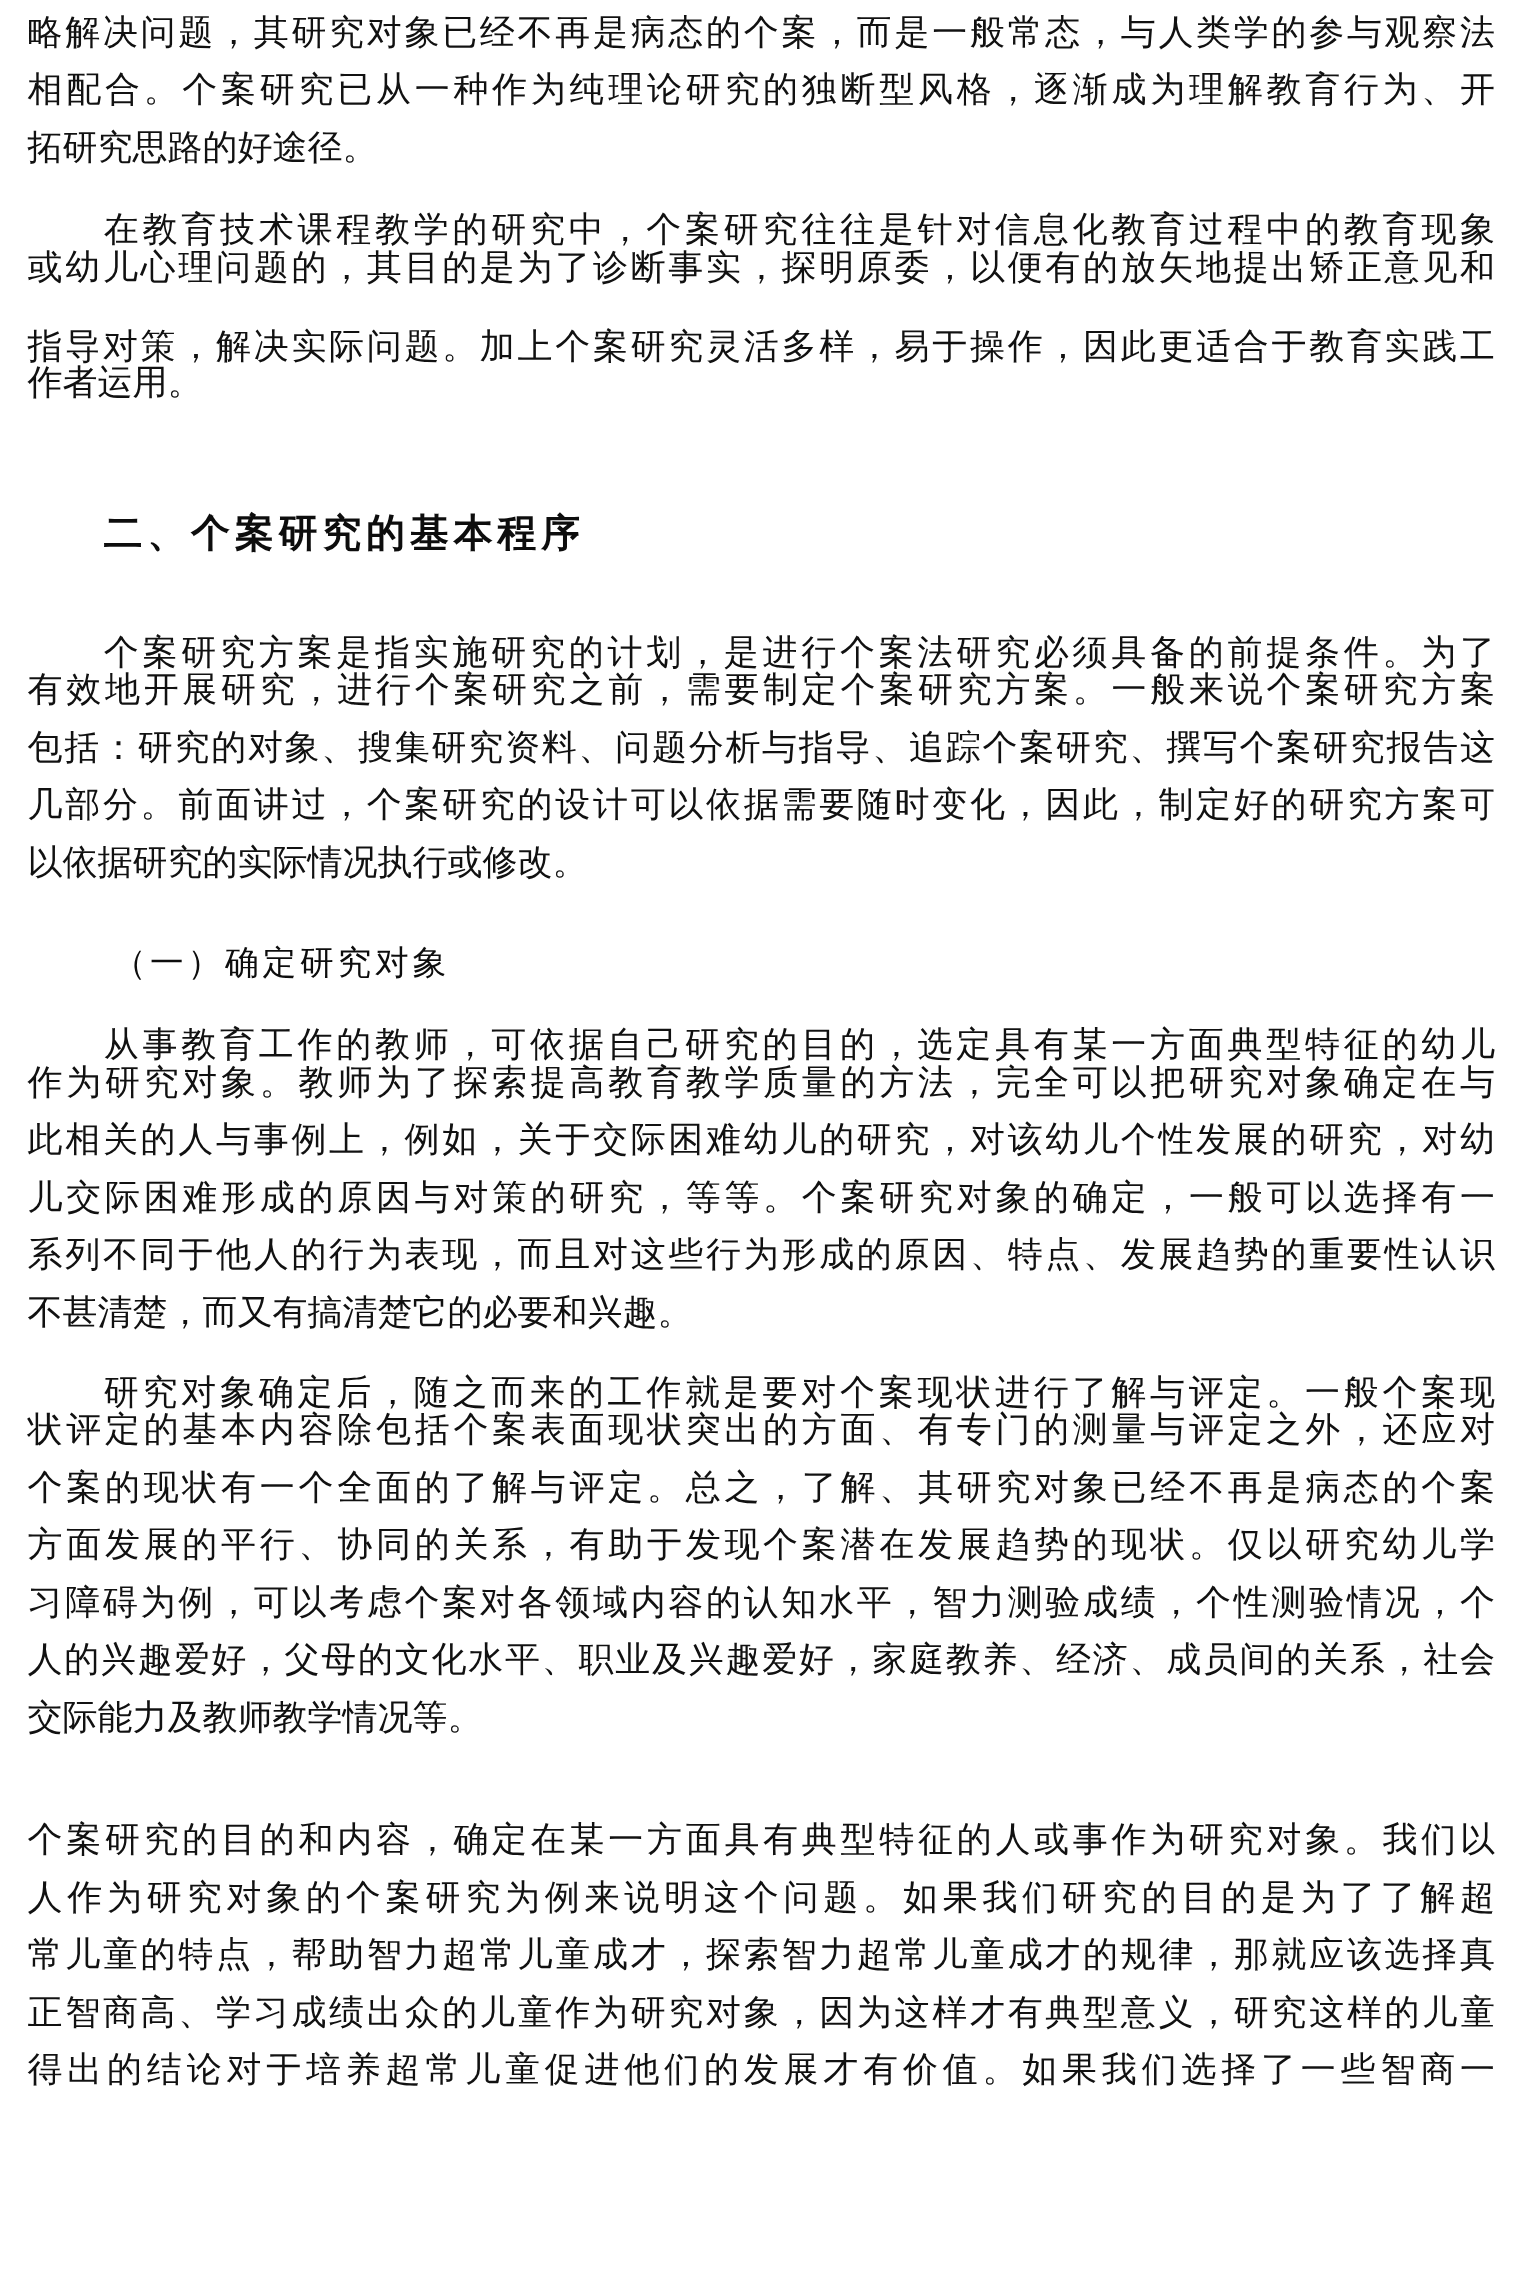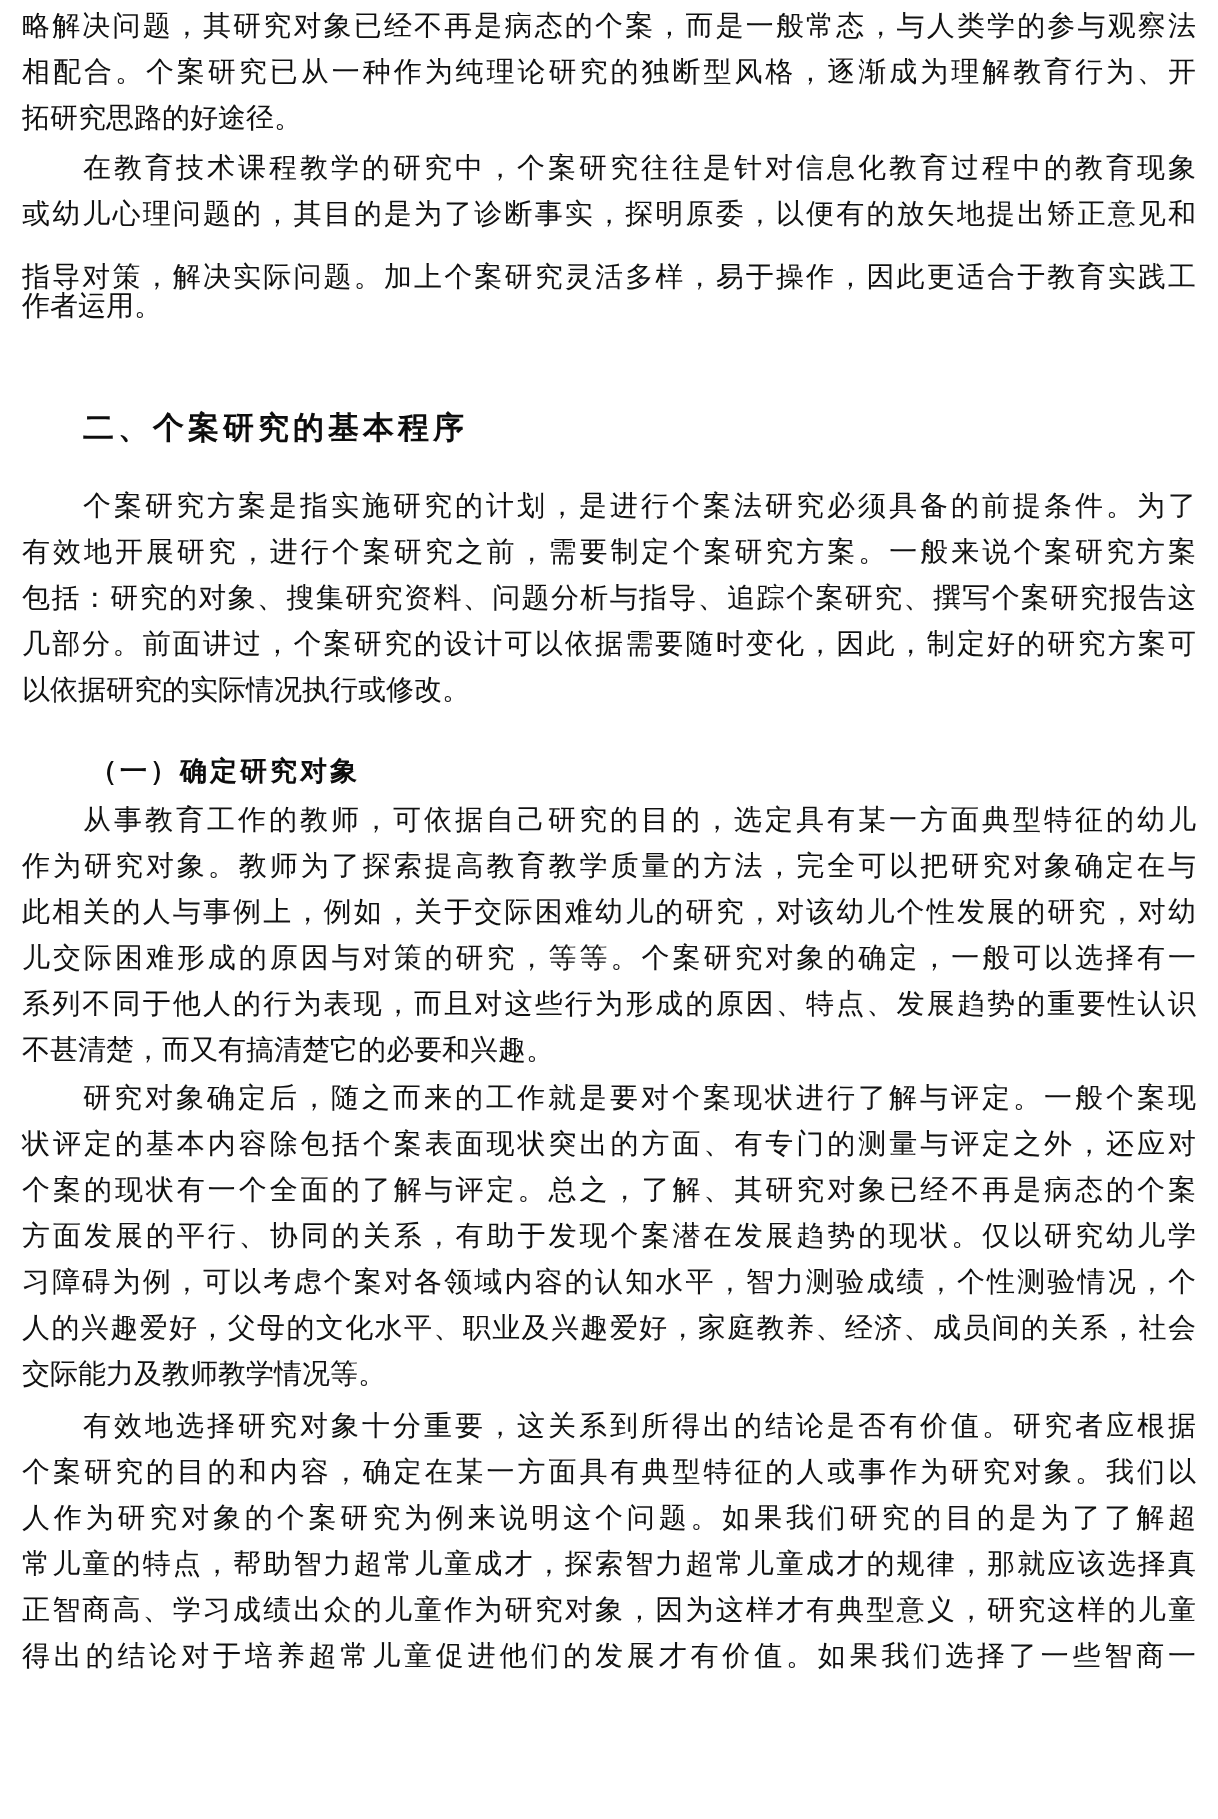--- a/index.html
+++ b/index.html
@@ -41,6 +41,7 @@
     .line.indent {
       left: 83px;
       width: 1113px;
+      margin-top: 16px;
     }
     .heading {
       position: absolute;

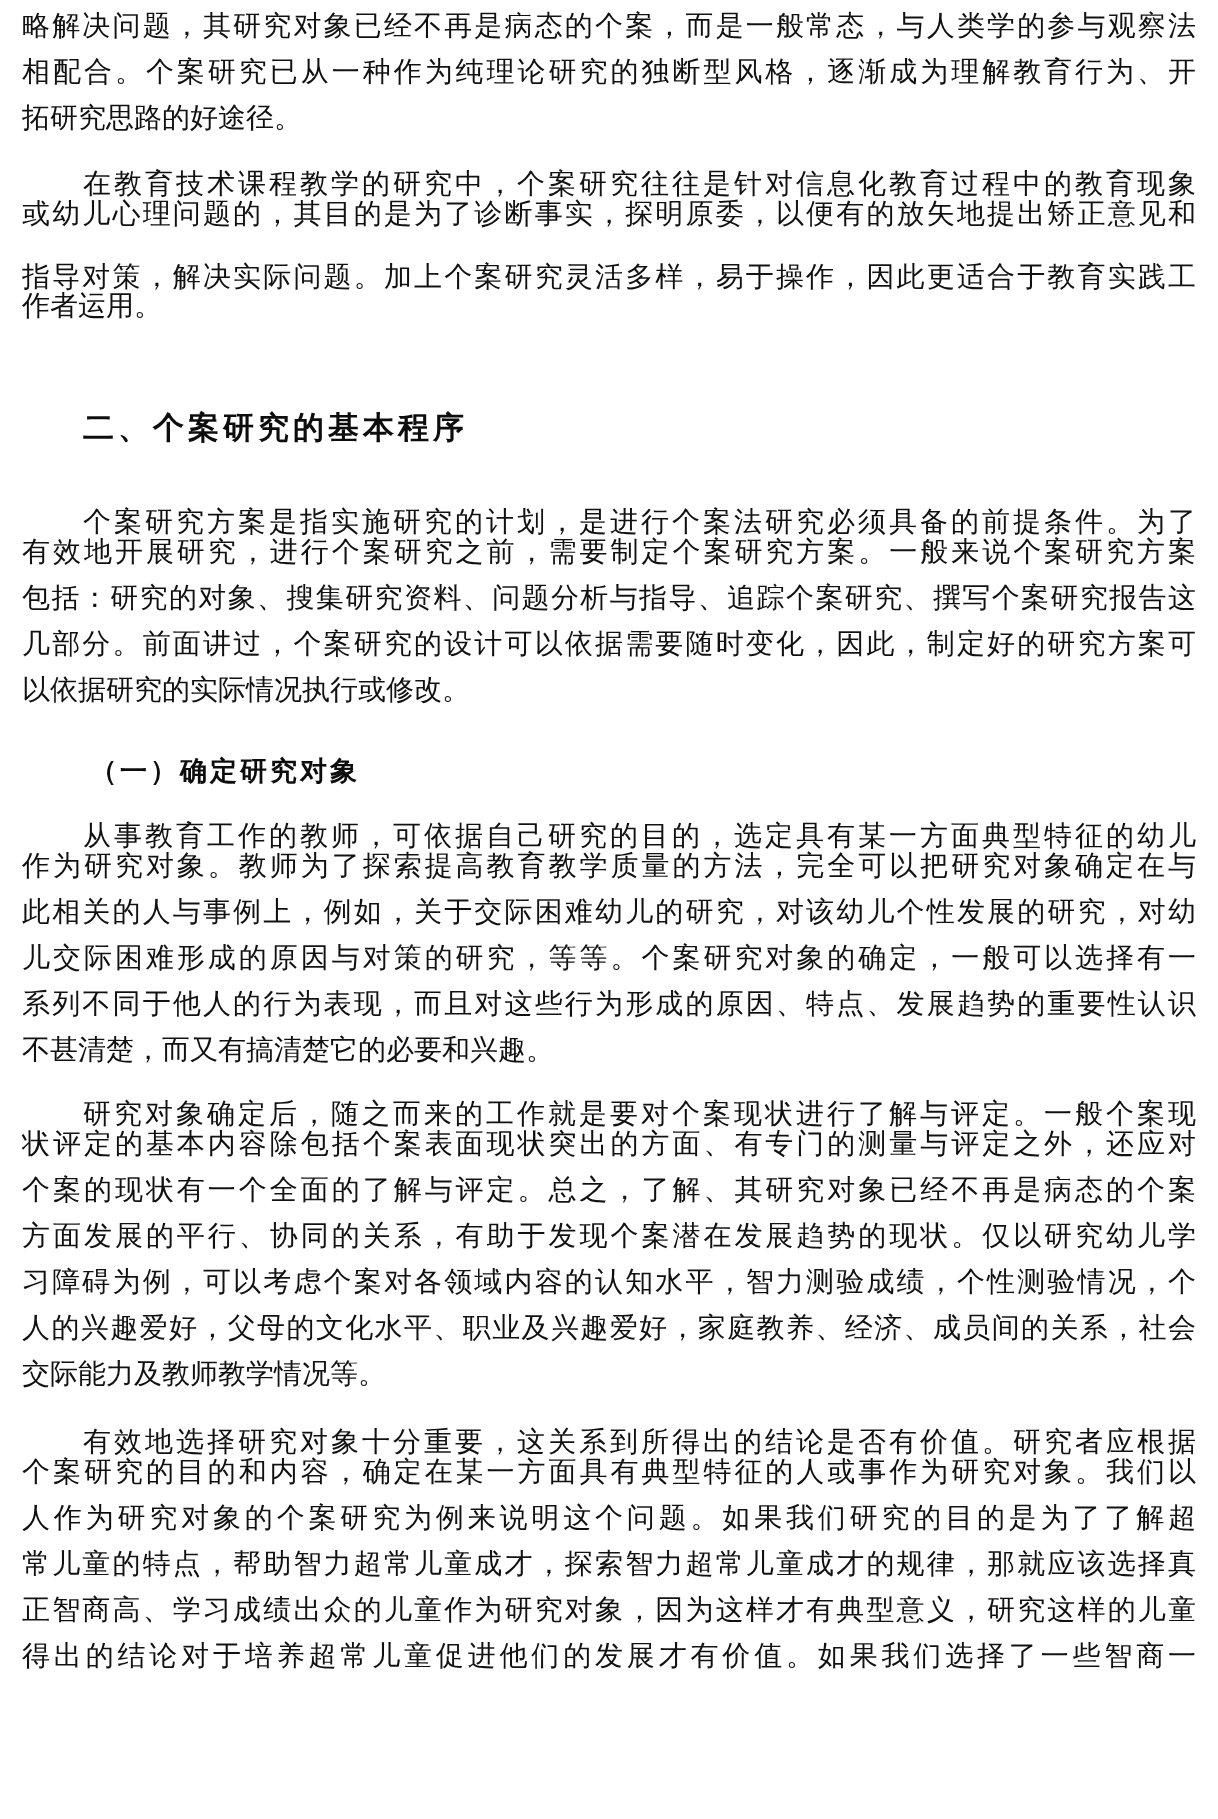--- a/index.html
+++ b/index.html
@@ -61,7 +61,7 @@
       left: 90px;
       top: 752px;
       font-family: "DejaVu Sans", "Liberation Sans", sans-serif;
-      font-weight: bold;
+      font-weight: normal;
       font-size: 27px;
       line-height: 38px;
       letter-spacing: 3px;

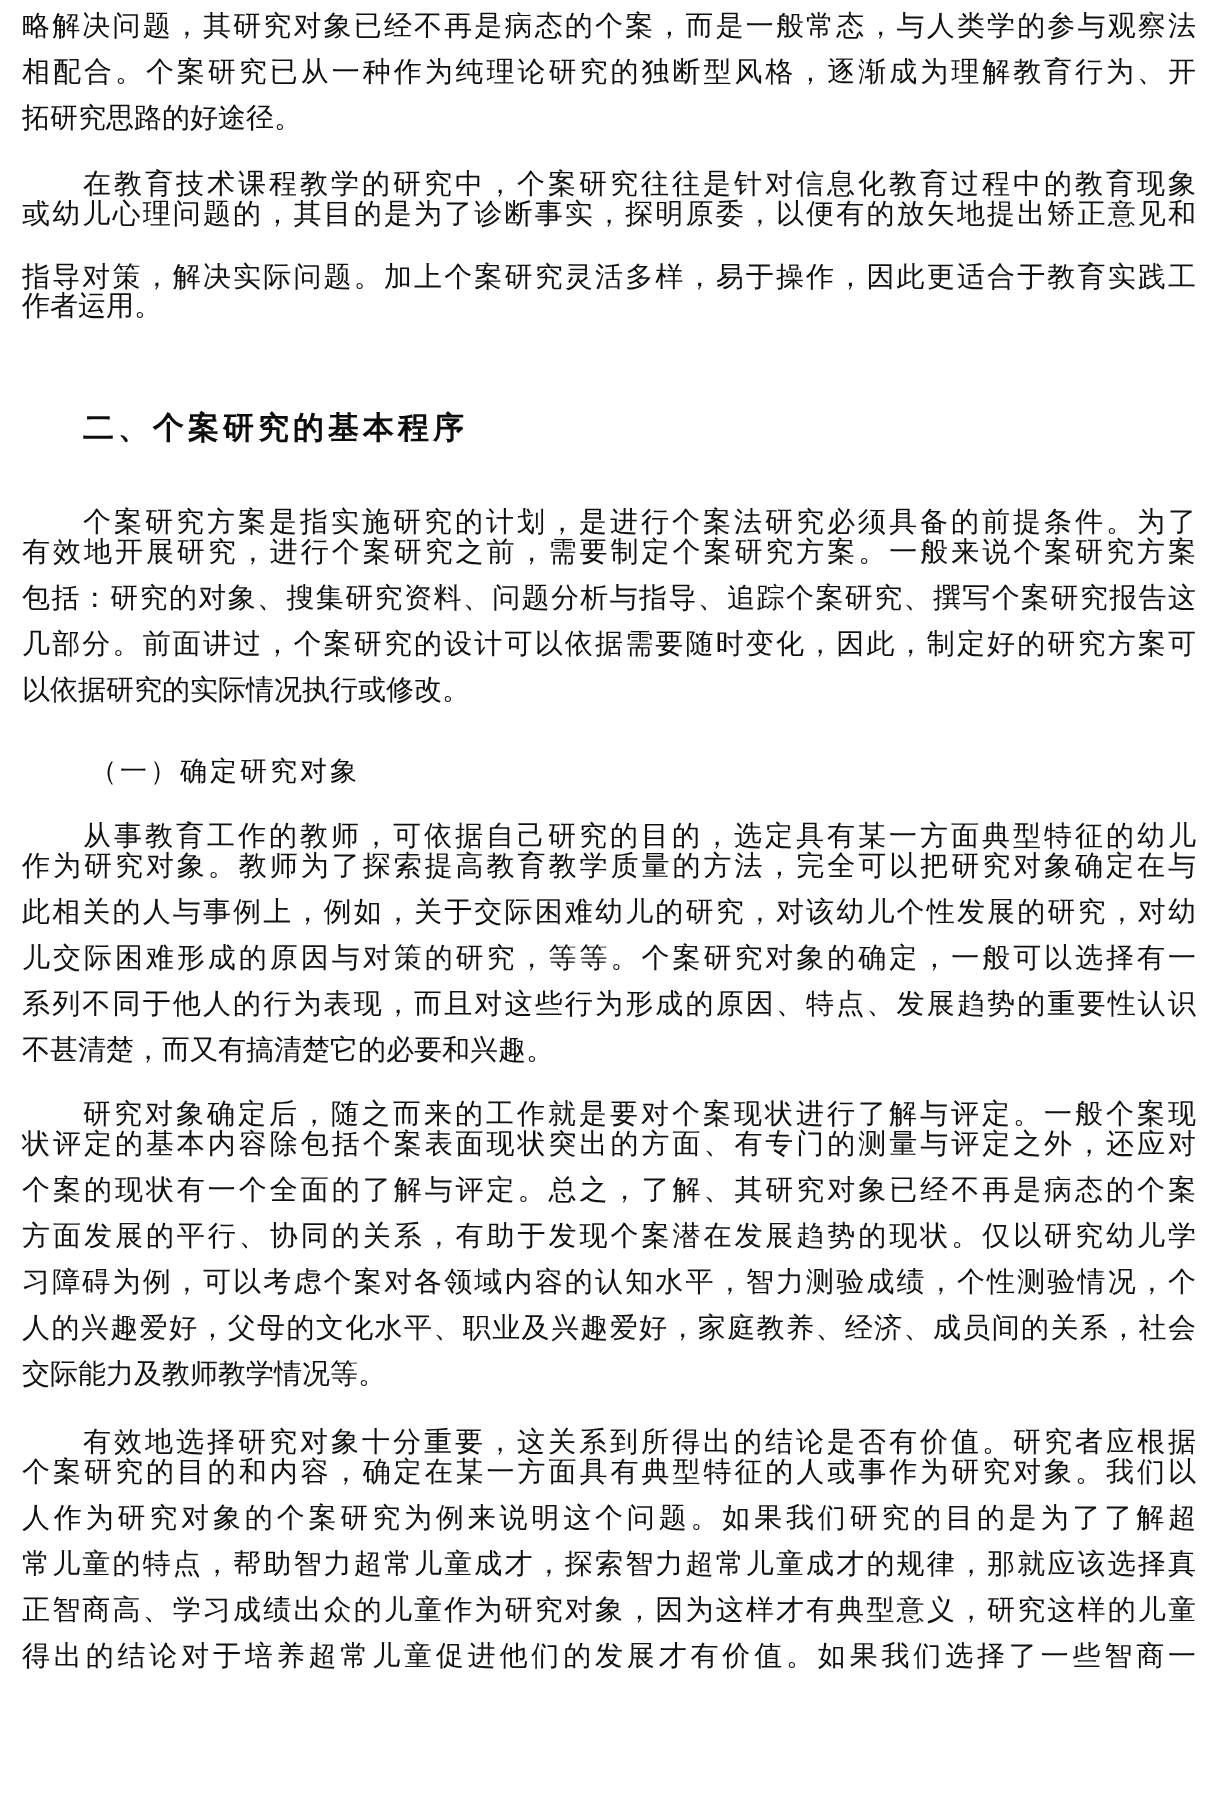--- a/index.html
+++ b/index.html
@@ -108,7 +108,6 @@
   <div class="line" style="top:1308px">人的兴趣爱好，父母的文化水平、职业及兴趣爱好，家庭教养、经济、成员间的关系，社会</div>
   <div class="line last" style="top:1354px">交际能力及教师教学情况等。</div>
 
-  <div class="line indent" style="top:1406px">有效地选择研究对象十分重要，这关系到所得出的结论是否有价值。研究者应根据</div>
   <div class="line" style="top:1452px">个案研究的目的和内容，确定在某一方面具有典型特征的人或事作为研究对象。我们以</div>
   <div class="line" style="top:1498px">人作为研究对象的个案研究为例来说明这个问题。如果我们研究的目的是为了了解超</div>
   <div class="line" style="top:1544px">常儿童的特点，帮助智力超常儿童成才，探索智力超常儿童成才的规律，那就应该选择真</div>

